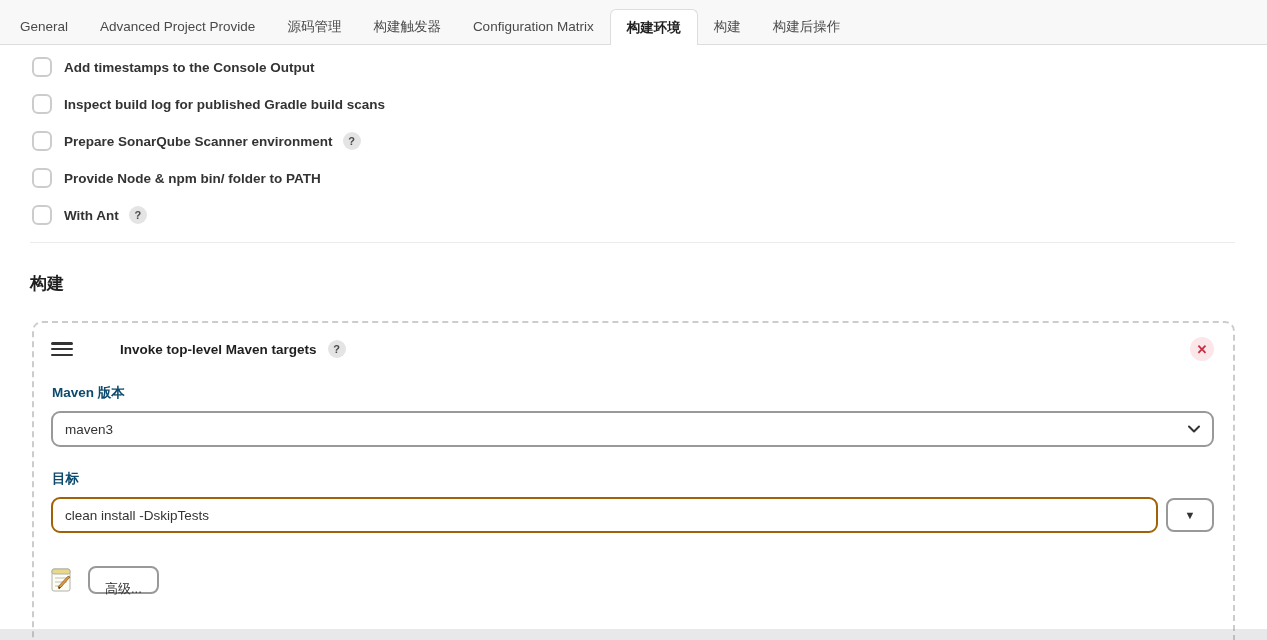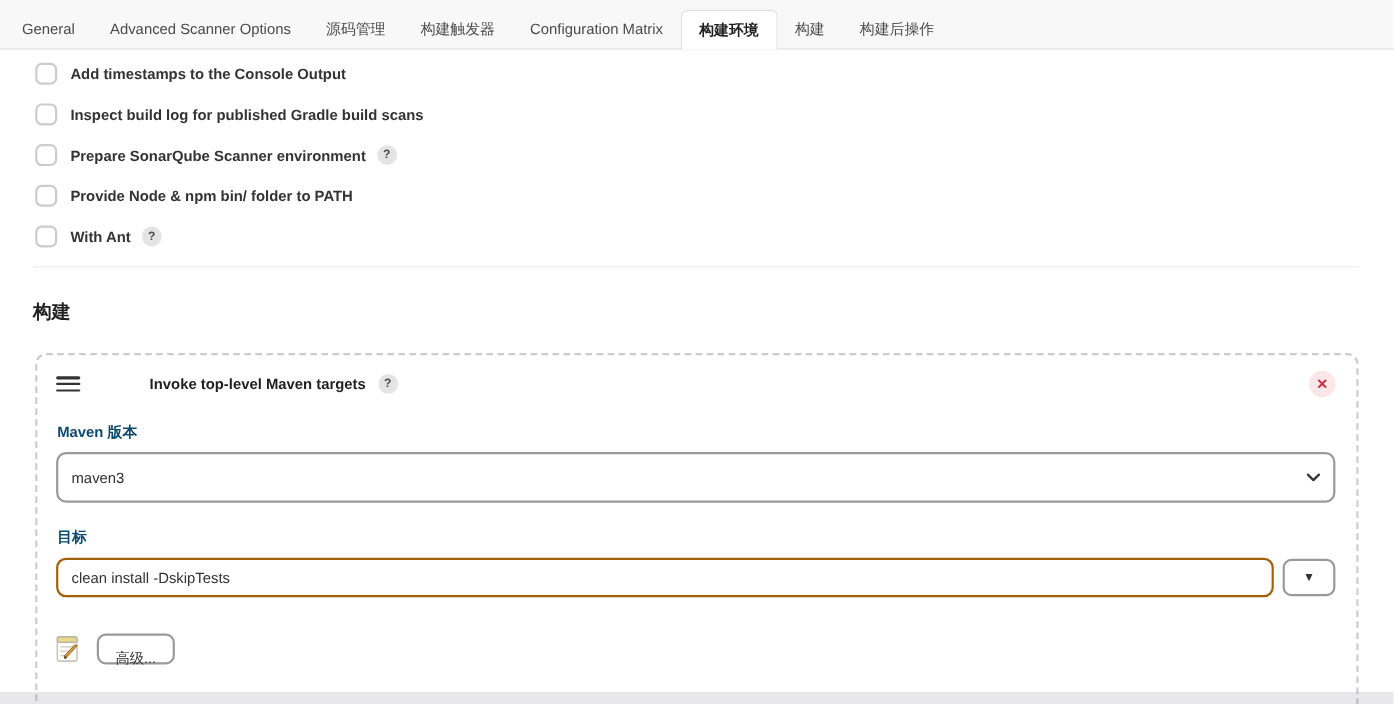--- a/index.html
+++ b/index.html
@@ -216,7 +216,7 @@
 
 <nav class="tabbar">
   <div class="tab">General</div>
-  <div class="tab">Advanced Scanner Options</div>
+  <div class="tab">Advanced Project Provide</div>
   <div class="tab">源码管理</div>
   <div class="tab">构建触发器</div>
   <div class="tab">Configuration Matrix</div>

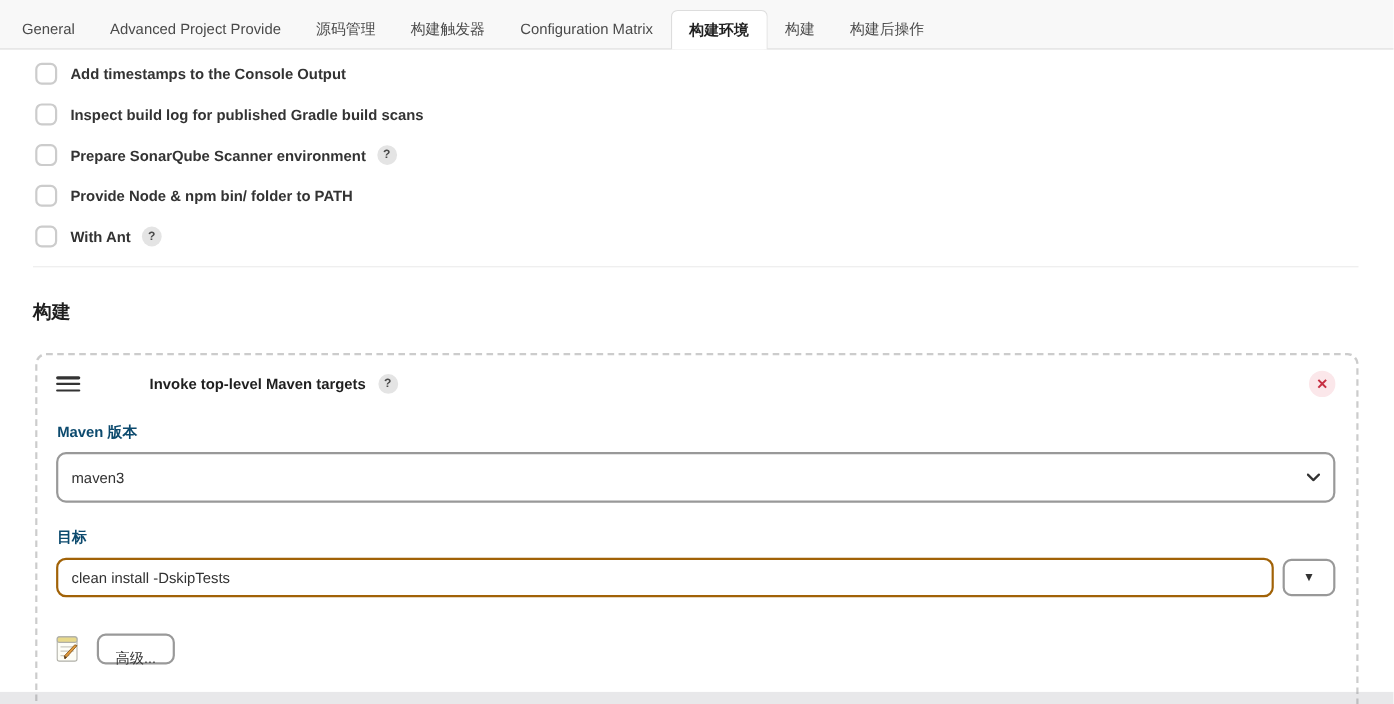--- a/index.html
+++ b/index.html
@@ -107,7 +107,7 @@
   }
   .drag-handle span { display:block; height: 2.5px; background: #333; border-radius: 2px; }
   .step-title {
-    margin-left: 16px;
+    margin-left: 0;
     font-size: 13.5px;
     font-weight: bold;
     color: #1f1f1f;

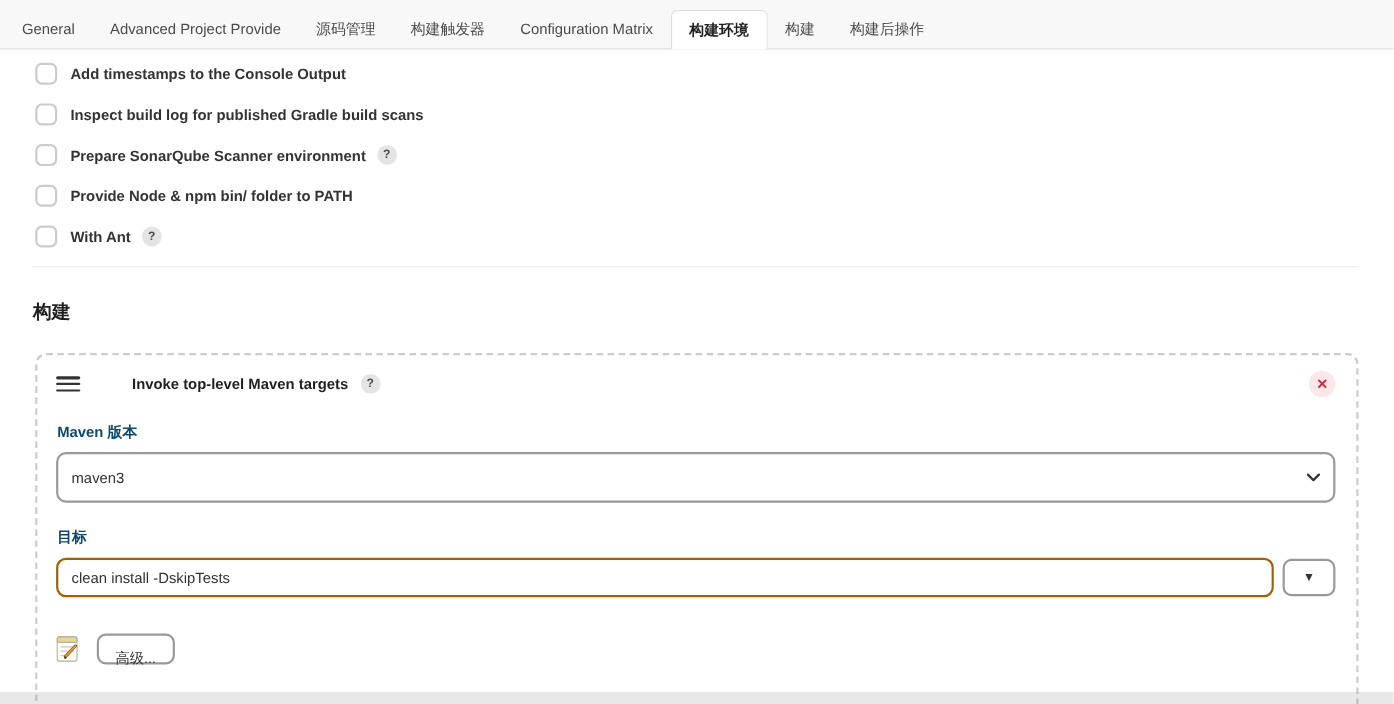--- a/index.html
+++ b/index.html
@@ -137,7 +137,7 @@
   }
   .select-box {
     margin-top: 9px;
-    height: 46px;
+    height: 36px;
     border: 2px solid #999;
     border-radius: 9px;
     background: #fff;

